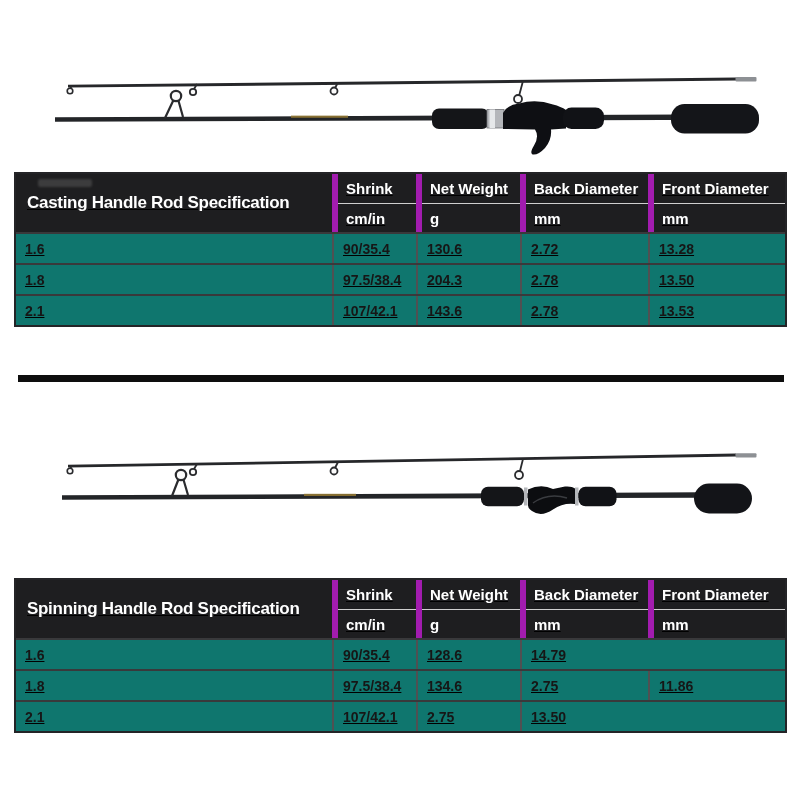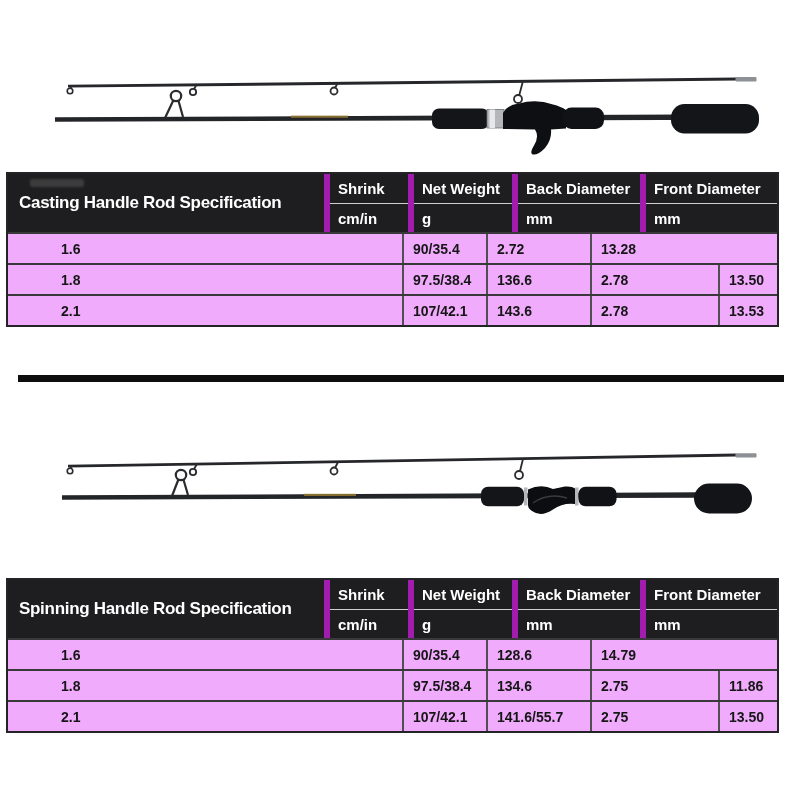--- a/index.html
+++ b/index.html
@@ -9,7 +9,7 @@
   #rod-casting{top:28px;}
   #rod-spinning{top:420px;}
 
-  .spec-table{position:absolute;left:6px;width:769px;border:2px solid #242427;background:#eeeeef;}
+  .spec-table{position:absolute;left:14px;width:769px;border:2px solid #242427;background:#eeeeef;text-decoration:underline;}
   #table-casting{top:172px;}
   #table-spinning{top:578px;}
 

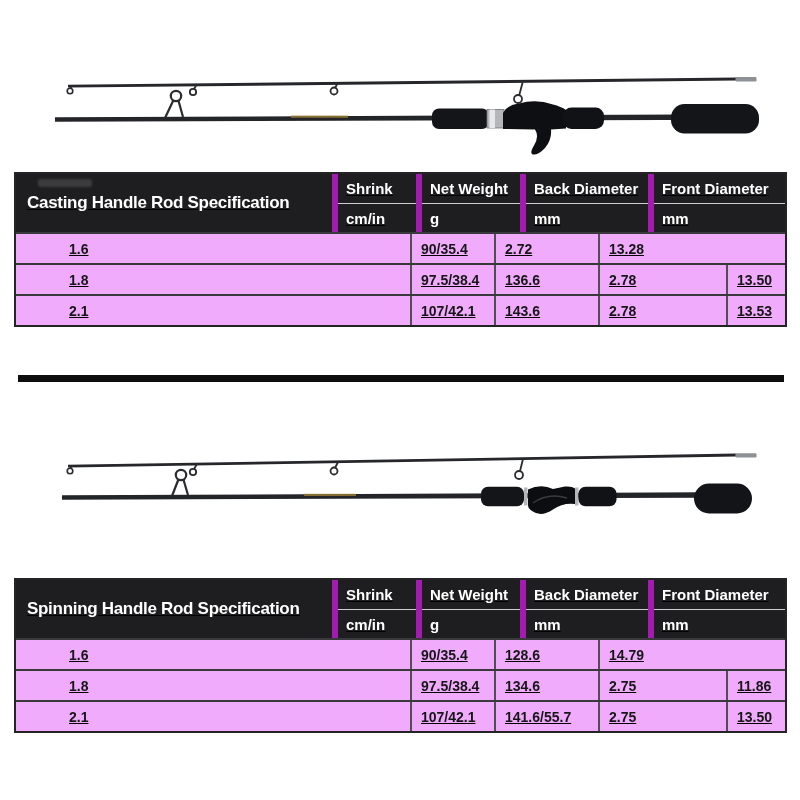--- a/index.html
+++ b/index.html
@@ -25,7 +25,7 @@
              opacity:.45;filter:blur(1.3px);border-radius:2px;}
 
   .trow{display:grid;grid-template-columns:316px 84px 104px 128px 137px;border-top:2px solid #39393b;
-        background:#f0abfc;padding-left:44px;}
+        background:#0f766e;}
   .cell{height:29px;display:flex;align-items:center;padding-left:9px;font-size:14px;
         font-weight:bold;color:#161616;box-sizing:border-box;white-space:nowrap;}
   .cell:not(:first-child){border-left:2px solid #505052;margin-left:34px;}

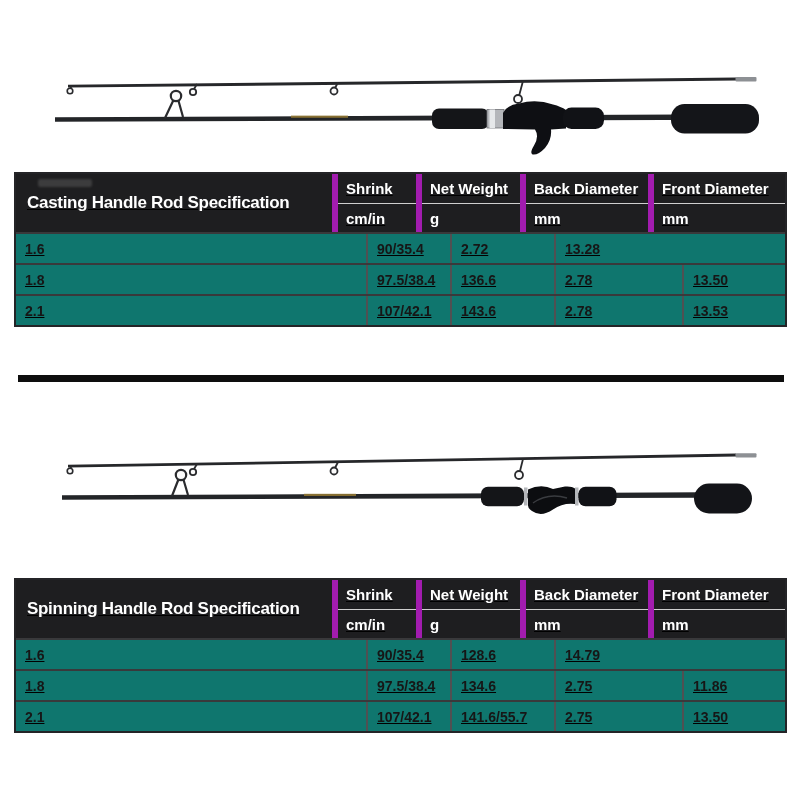--- a/index.html
+++ b/index.html
@@ -28,7 +28,7 @@
         background:#0f766e;}
   .cell{height:29px;display:flex;align-items:center;padding-left:9px;font-size:14px;
         font-weight:bold;color:#161616;box-sizing:border-box;white-space:nowrap;}
-  .cell:not(:first-child){border-left:2px solid #505052;margin-left:34px;}
+  .cell:not(:first-child){border-left:2px solid #505052;}
 
   .divider{position:absolute;left:18px;top:375px;width:766px;height:7px;background:#0e0e0e;}
 

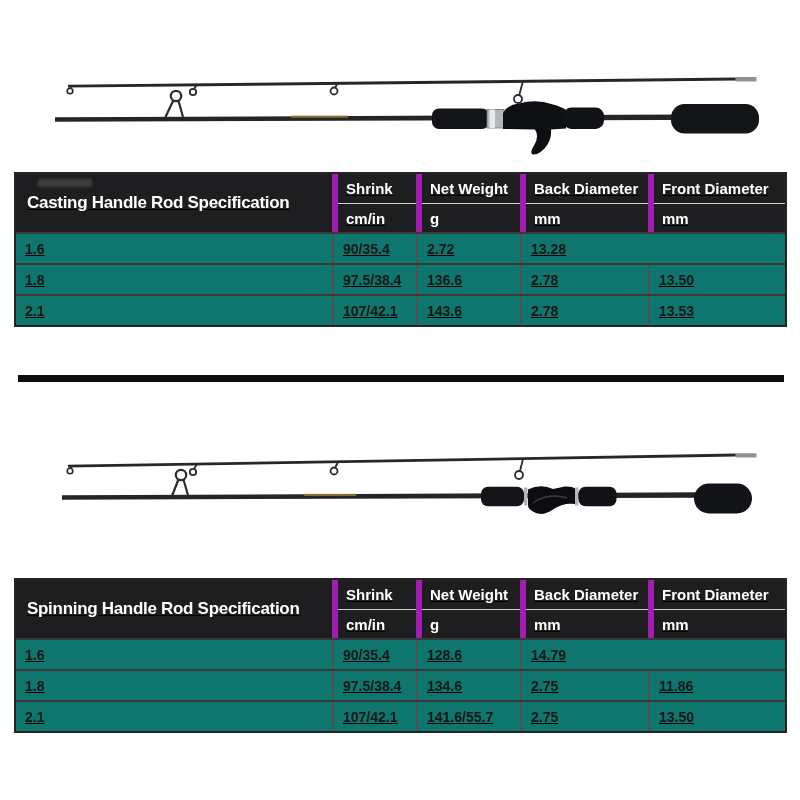--- a/index.html
+++ b/index.html
@@ -111,6 +111,7 @@
     <div class="trow">
       <div class="cell">1.6</div>
       <div class="cell">90/35.4</div>
+      <div class="cell">130.6</div>
       <div class="cell">2.72</div>
       <div class="cell">13.28</div>
     </div>

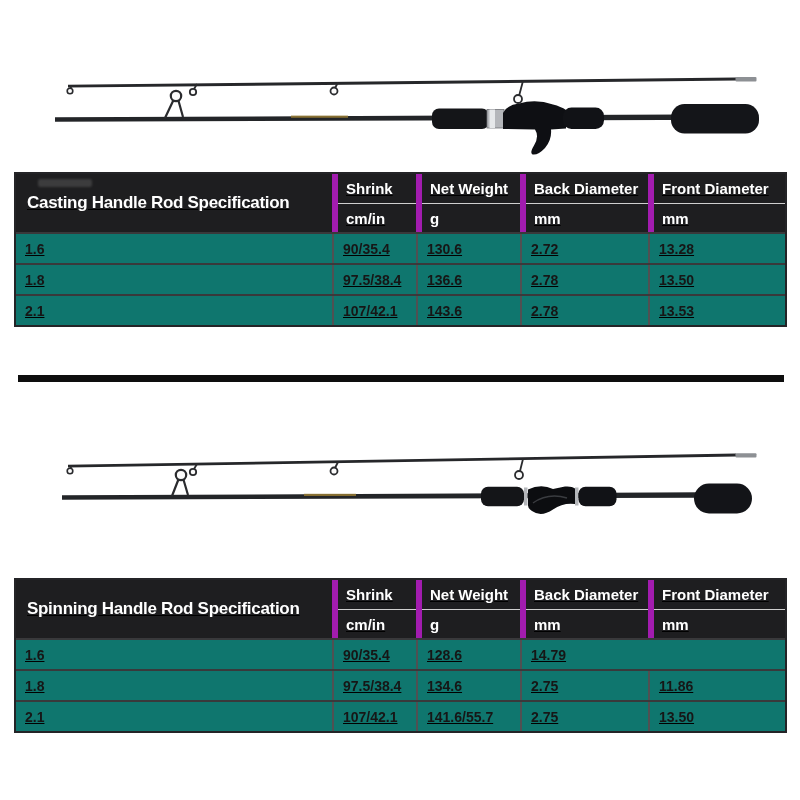--- a/index.html
+++ b/index.html
@@ -118,7 +118,7 @@
     <div class="trow">
       <div class="cell">1.8</div>
       <div class="cell">97.5/38.4</div>
-      <div class="cell">136.6</div>
+      <div class="cell">204.3</div>
       <div class="cell">2.78</div>
       <div class="cell">13.50</div>
     </div>

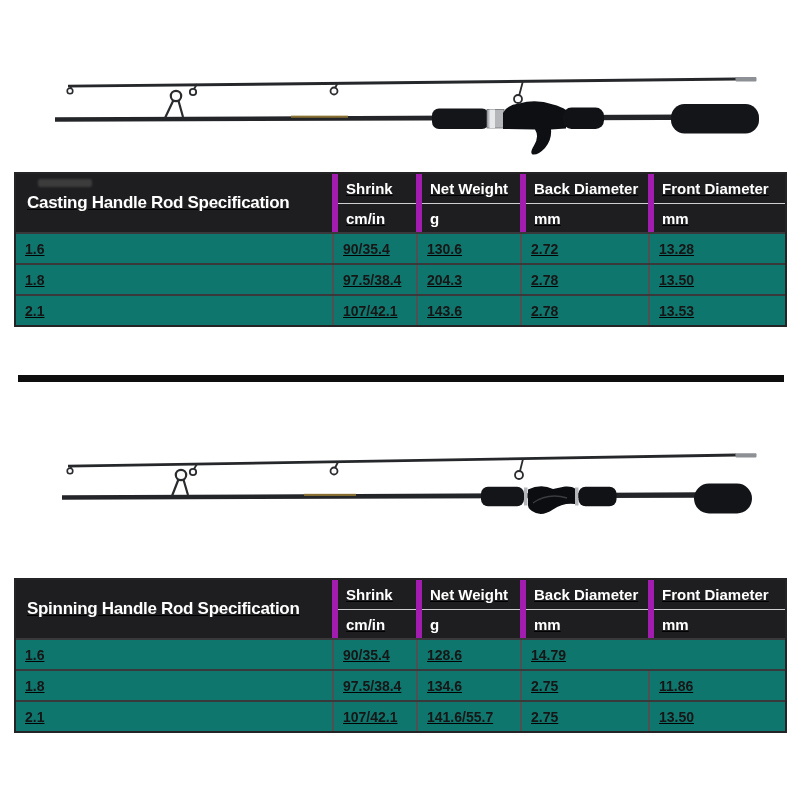--- a/index.html
+++ b/index.html
@@ -210,7 +210,6 @@
     <div class="trow">
       <div class="cell">2.1</div>
       <div class="cell">107/42.1</div>
-      <div class="cell">141.6/55.7</div>
       <div class="cell">2.75</div>
       <div class="cell">13.50</div>
     </div>

